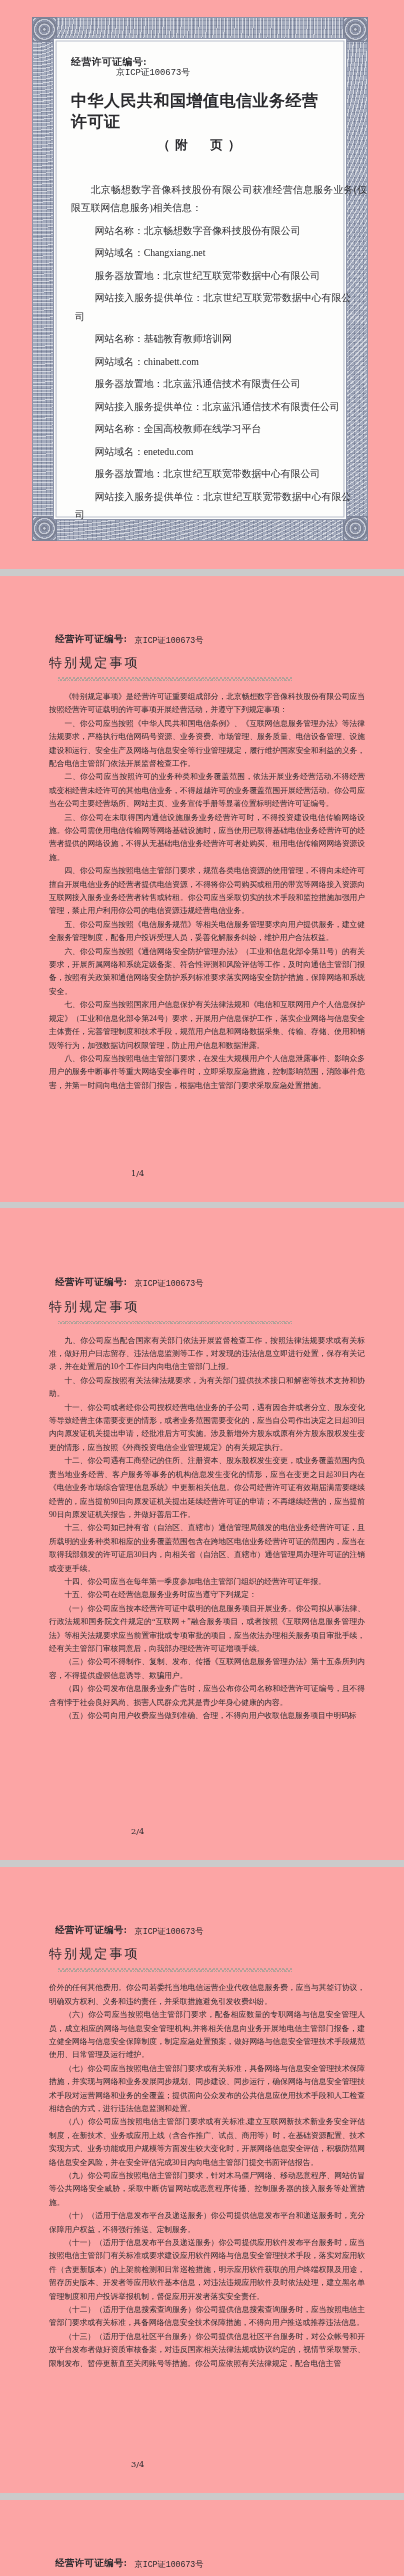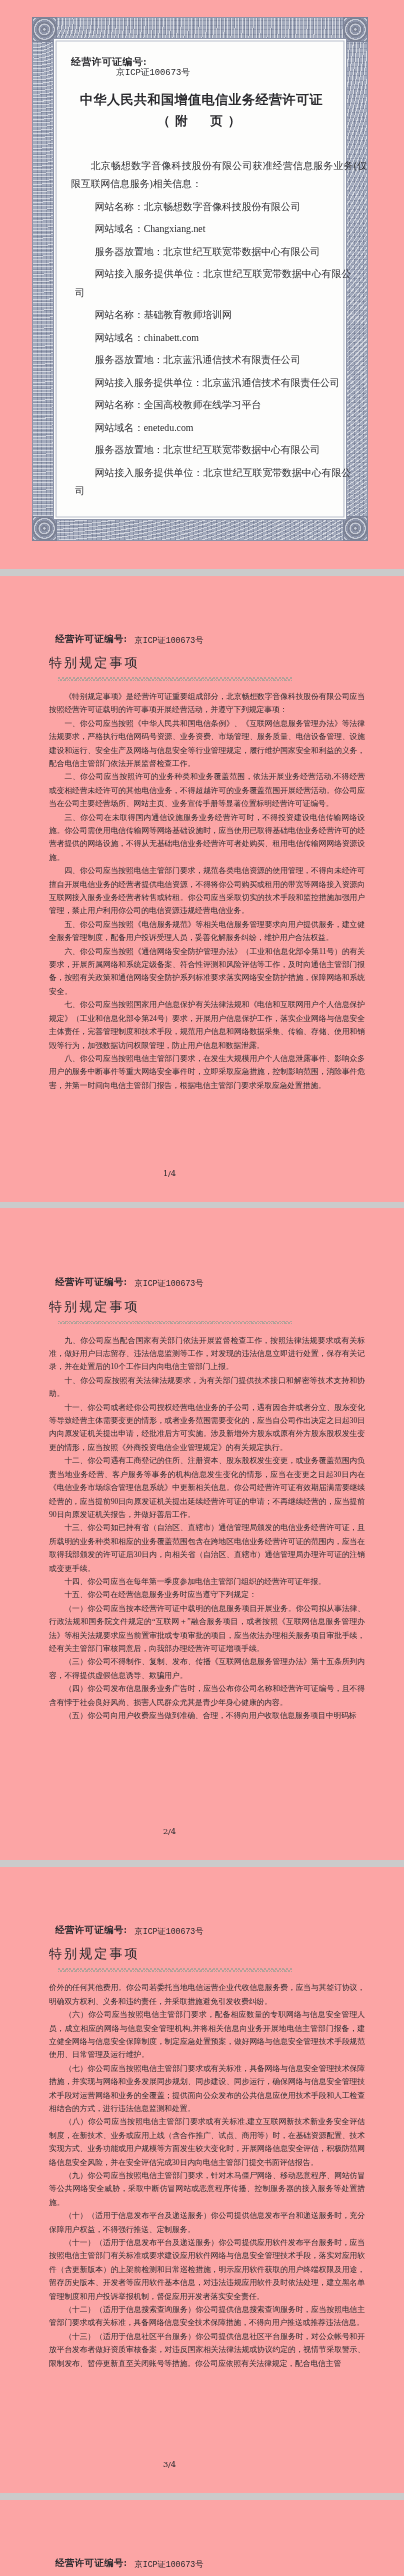--- a/index.html
+++ b/index.html
@@ -38,7 +38,7 @@
   }
   .cert-lic-label{font-size:9.8px;font-weight:bold;letter-spacing:0.5px;}
   .cert-lic-no{display:block;font-size:8.8px;font-family:"Liberation Mono","DejaVu Sans Mono",monospace;margin:-2.1px 0 0 45px;letter-spacing:0;}
-  .cert-title{margin:12.4px 0 0 0;font-size:13px;font-weight:bold;text-align:center;letter-spacing:0.5px;}
+  .cert-title{margin:12.4px 0 0 0;font-size:16px;font-weight:bold;text-align:left;letter-spacing:0.5px;}
   .cert-subtitle{margin-top:4.1px;font-size:12.4px;font-weight:bold;text-align:center;letter-spacing:5.2px;font-family:Liberation Mono, monospace;}
   .cert-intro{margin:27px 0 0 0;font-size:9.8px;line-height:17.5px;text-indent:2em;width:296px;text-align:justify;}
   .cert-entries{margin-top:5.2px;width:284px;}

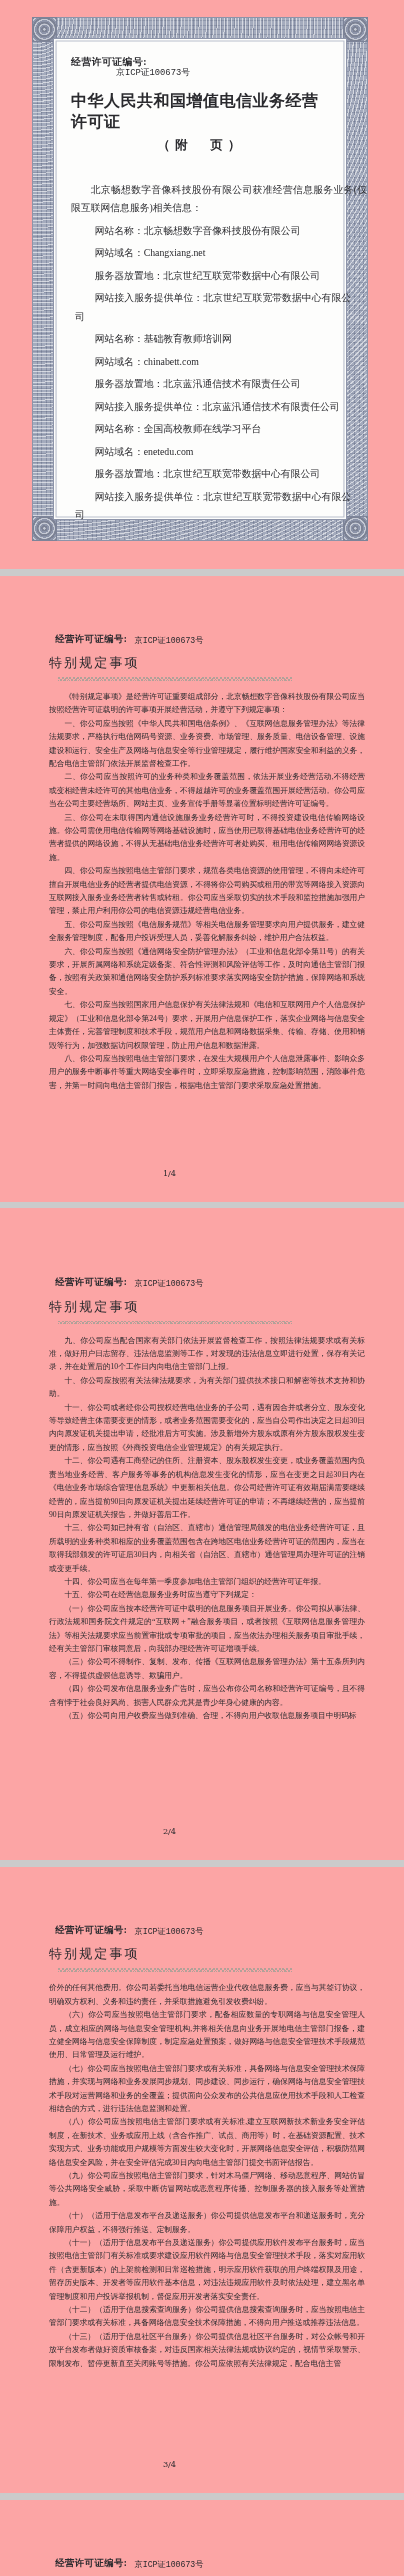--- a/index.html
+++ b/index.html
@@ -65,7 +65,7 @@
   .pbody p{margin:0;font-size:7.7px;line-height:13.4px;text-align:justify;text-indent:2em;word-break:break-all;}
   .pbody p.noindent{text-indent:0;}
   .page-foot{
-    position:absolute;bottom:24px;left:131px;width:77px;text-align:center;
+    position:absolute;bottom:24px;left:131px;width:77px;text-align:left;
     font-size:8.2px;font-family:"DejaVu Serif",serif;
   }
 </style>

